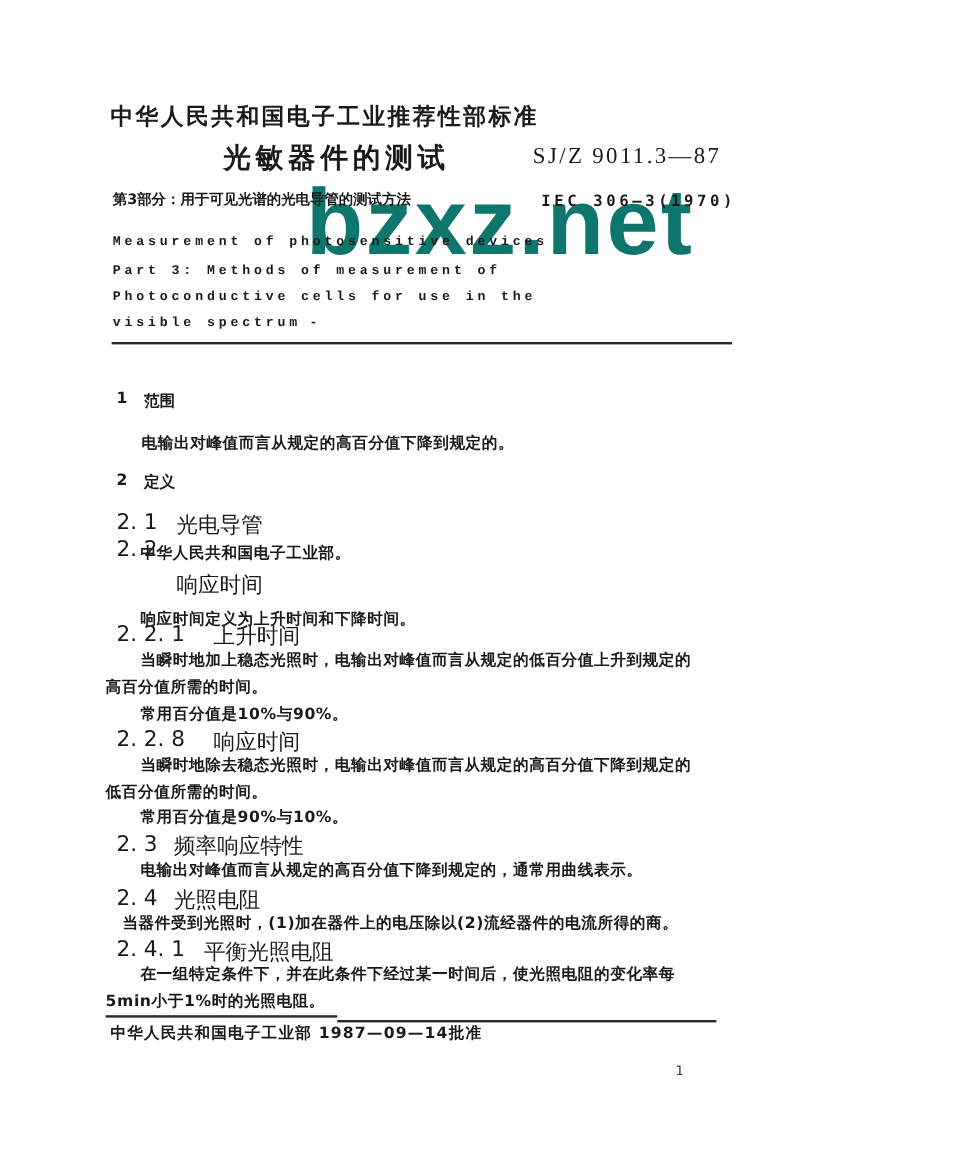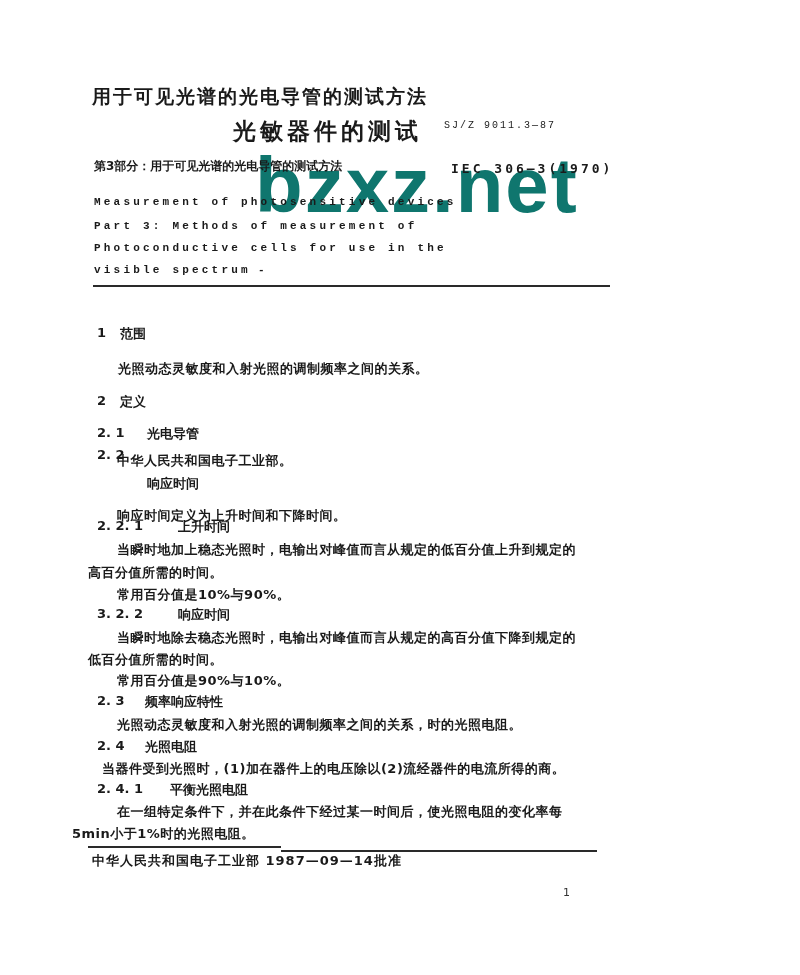--- a/index.html
+++ b/index.html
@@ -28,7 +28,7 @@
 <div class="watermark">bzxz.net</div>
 
 <div class="content">
-  <div class="abs header-line1">用于可见光谱的光电导管的测试方法</div>
+  <div class="abs header-line1">中华人民共和国电子工业推荐性部标准</div>
   <div class="abs title">光敏器件的测试</div>
   <div class="abs std-no">SJ/Z 9011.3—87</div>
   <div class="abs part-zh">第3部分：用于可见光谱的光电导管的测试方法</div>

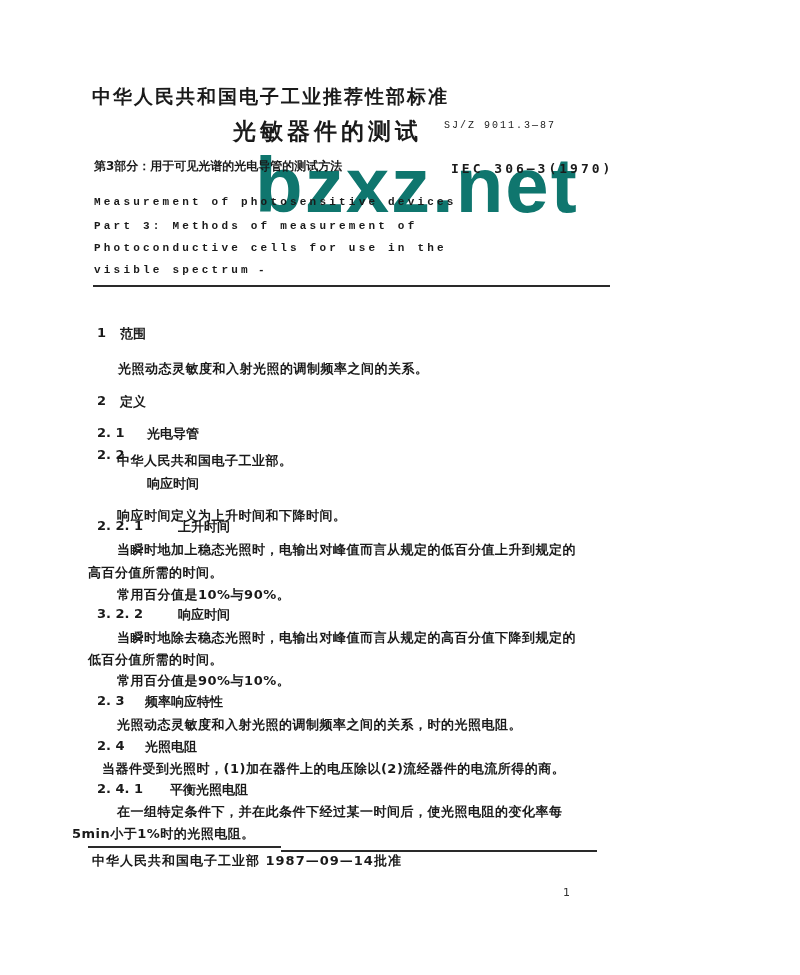--- a/index.html
+++ b/index.html
@@ -10,7 +10,7 @@
                font-weight:bold; font-size:78px; color:#0f766e; letter-spacing:2px; z-index:0; }
   .content { position:relative; z-index:1; }
   .header-line1 { left:92px; top:84px; font-size:19px; font-weight:bold; letter-spacing:2px; }
-  .title { left:186px; top:116px; font-size:23px; font-weight:bold; letter-spacing:4px;margin-left:47px; }
+  .title { left:186px; top:116px; font-size:23px; font-weight:bold; letter-spacing:4px; }
   .std-no { left:444px; top:120px; font-family:Liberation Mono, monospace; font-size:10px; letter-spacing:2px;text-align:right; }
   .part-zh { left:94px; top:158px; font-size:12px; font-weight:bold; }
   .iec { left:451px; top:161px; font-family:"DejaVu Sans Mono", monospace; font-size:13px; font-weight:bold; letter-spacing:3px; }

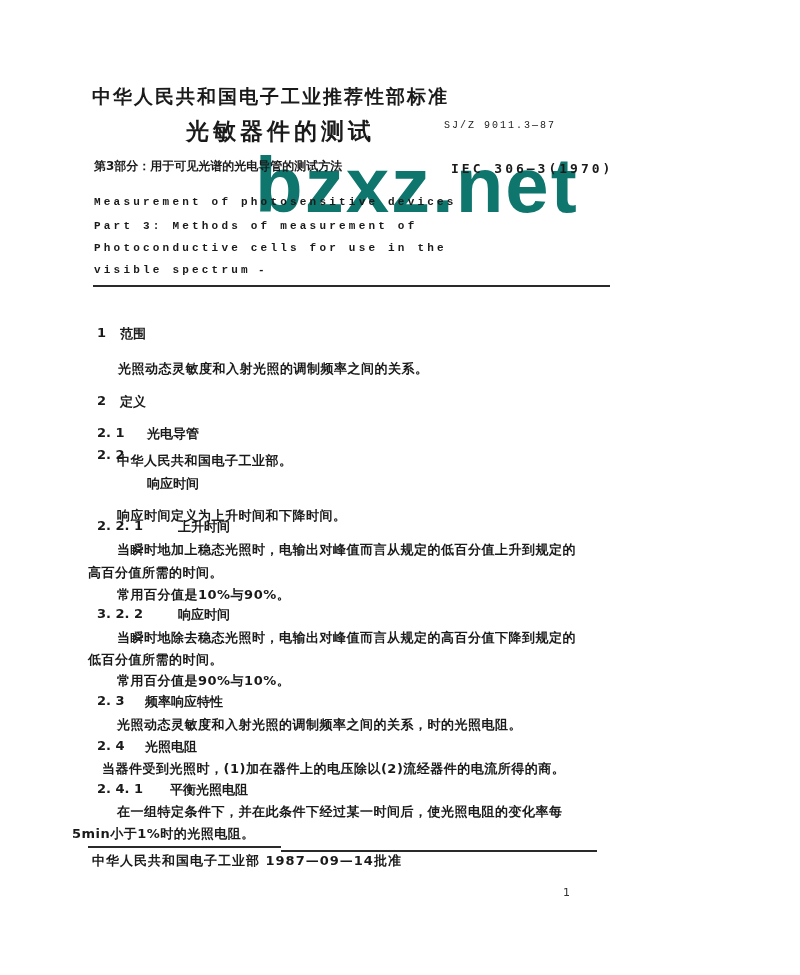--- a/index.html
+++ b/index.html
@@ -11,7 +11,7 @@
   .content { position:relative; z-index:1; }
   .header-line1 { left:92px; top:84px; font-size:19px; font-weight:bold; letter-spacing:2px; }
   .title { left:186px; top:116px; font-size:23px; font-weight:bold; letter-spacing:4px; }
-  .std-no { left:444px; top:120px; font-family:Liberation Mono, monospace; font-size:10px; letter-spacing:2px;text-align:right; }
+  .std-no { left:444px; top:120px; font-family:Liberation Serif, serif; font-size:19px; letter-spacing:2px;text-align:right; }
   .part-zh { left:94px; top:158px; font-size:12px; font-weight:bold; }
   .iec { left:451px; top:161px; font-family:"DejaVu Sans Mono", monospace; font-size:13px; font-weight:bold; letter-spacing:3px; }
   .en { left:94px; font-family:"Liberation Mono", monospace; font-size:11px; font-weight:bold; letter-spacing:3.2px;margin-top:16px; }

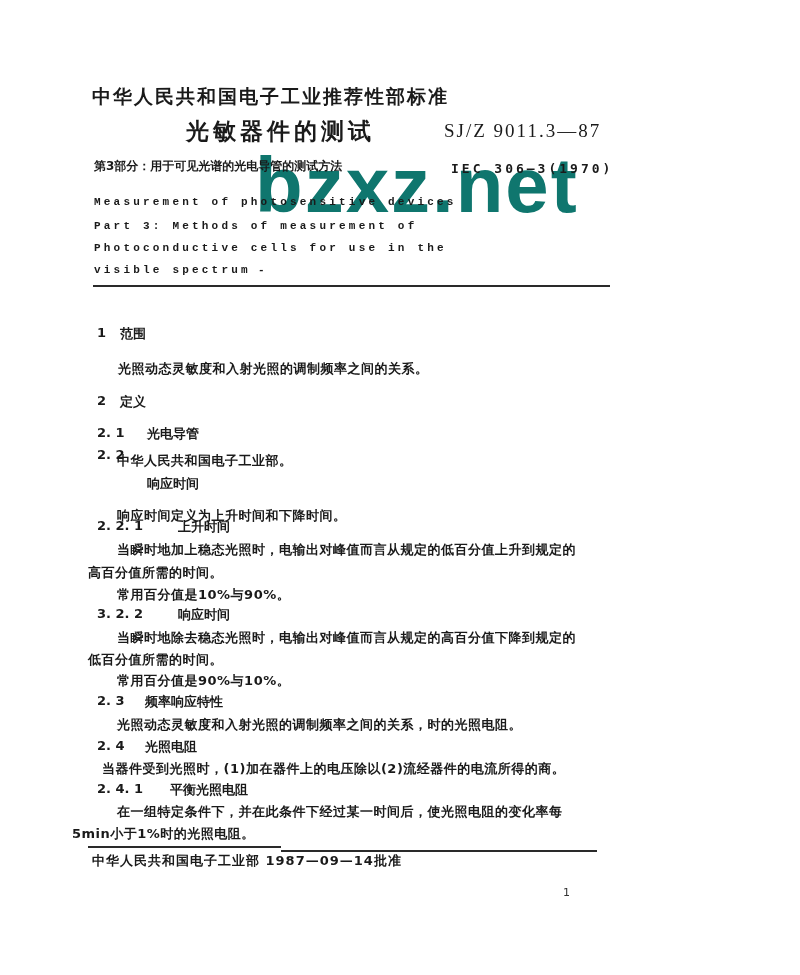--- a/index.html
+++ b/index.html
@@ -43,7 +43,7 @@
 
   <div class="abs h1" style="left:97px;top:325px">1</div>
   <div class="abs h1" style="left:120px;top:325px">范围</div>
-  <div class="abs p" style="left:118px;top:360px">光照动态灵敏度和入射光照的调制频率之间的关系。</div>
+  <div class="abs p" style="left:118px;top:360px">电输出对峰值而言从规定的高百分值下降到规定的。</div>
 
   <div class="abs h1" style="left:97px;top:393px">2</div>
   <div class="abs h1" style="left:120px;top:393px">定义</div>

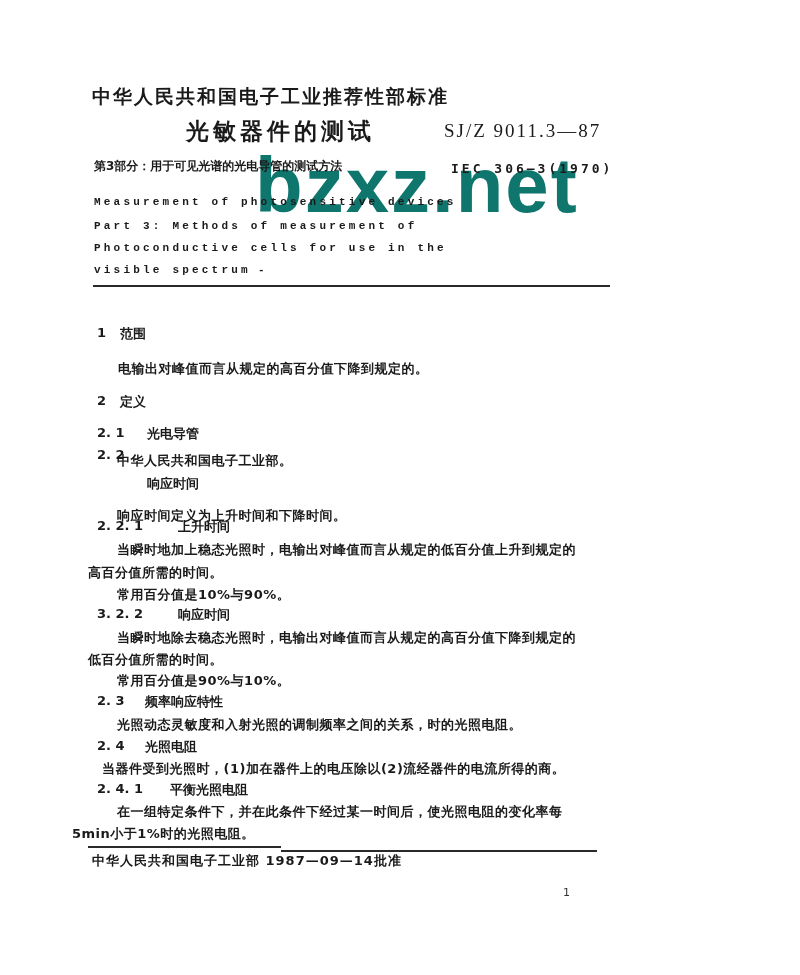--- a/index.html
+++ b/index.html
@@ -18,7 +18,7 @@
   .rule { position:absolute; height:2px; background:#2a2a2a; }
   .h1 { font-size:13px; font-weight:bold; }
   .p { font-size:13px; font-weight:bold; letter-spacing:0.5px; }
-  .h2 { font-size:13px; font-weight:bold; }
+  .h2 { font-size:18px; font-weight:normal; }
   .footer { left:92px; top:852px; font-size:13px; font-weight:bold; letter-spacing:1px; }
   .page-no { left:563px; top:886px; font-size:11px; color:#333; }
 </style>

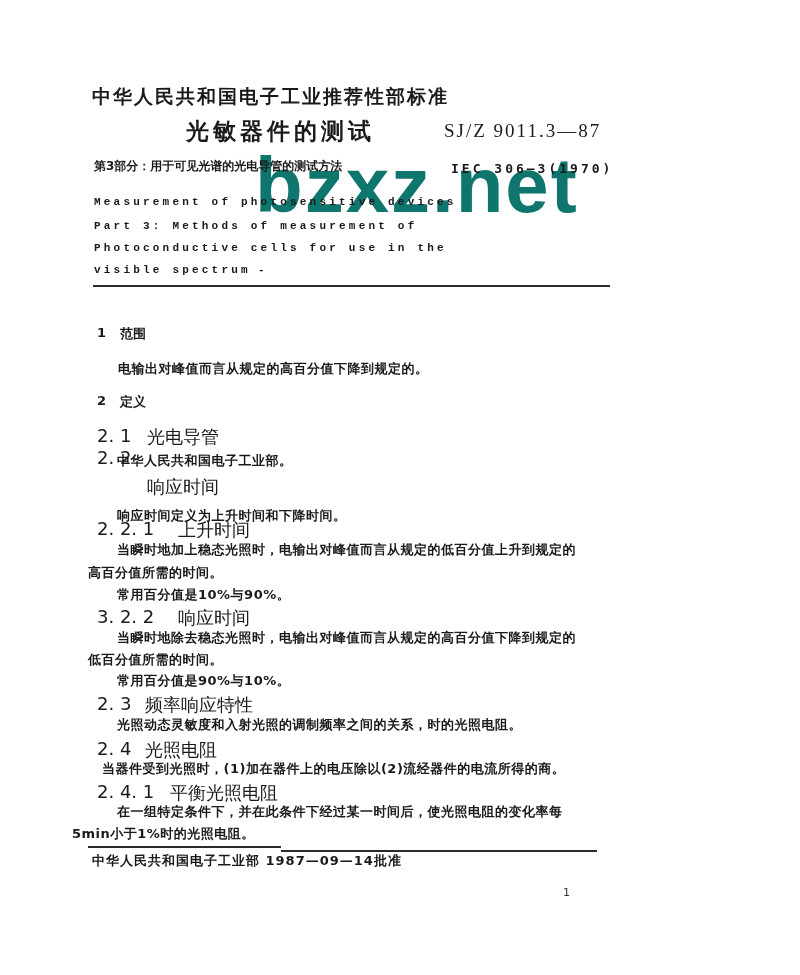--- a/index.html
+++ b/index.html
@@ -62,7 +62,7 @@
   <div class="abs p" style="left:88px;top:564px">高百分值所需的时间。</div>
   <div class="abs p" style="left:117px;top:586px">常用百分值是10%与90%。</div>
 
-  <div class="abs h2" style="left:97px;top:606px">3. 2. 2</div>
+  <div class="abs h2" style="left:97px;top:606px">2. 2. 8</div>
   <div class="abs h2" style="left:178px;top:606px">响应时间</div>
   <div class="abs p" style="left:117px;top:629px">当瞬时地除去稳态光照时，电输出对峰值而言从规定的高百分值下降到规定的</div>
   <div class="abs p" style="left:88px;top:651px">低百分值所需的时间。</div>

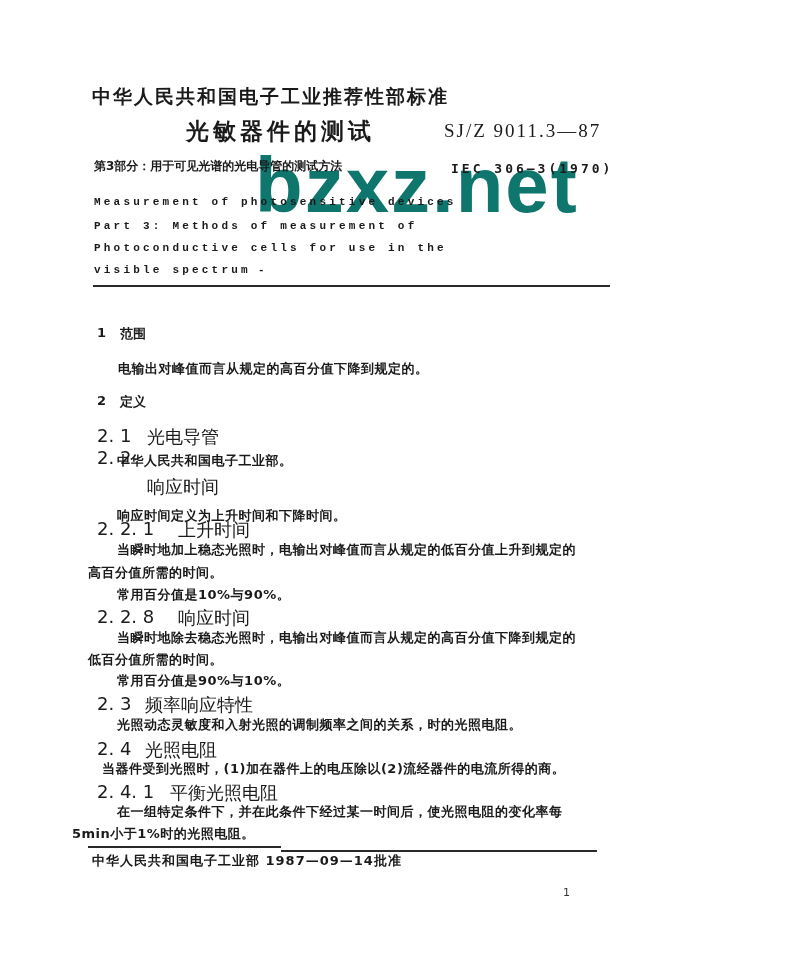--- a/index.html
+++ b/index.html
@@ -70,7 +70,7 @@
 
   <div class="abs h2" style="left:97px;top:693px">2. 3</div>
   <div class="abs h2" style="left:145px;top:693px">频率响应特性</div>
-  <div class="abs p" style="left:117px;top:716px">光照动态灵敏度和入射光照的调制频率之间的关系，时的光照电阻。</div>
+  <div class="abs p" style="left:117px;top:716px">电输出对峰值而言从规定的高百分值下降到规定的，通常用曲线表示。</div>
 
   <div class="abs h2" style="left:97px;top:738px">2. 4</div>
   <div class="abs h2" style="left:145px;top:738px">光照电阻</div>

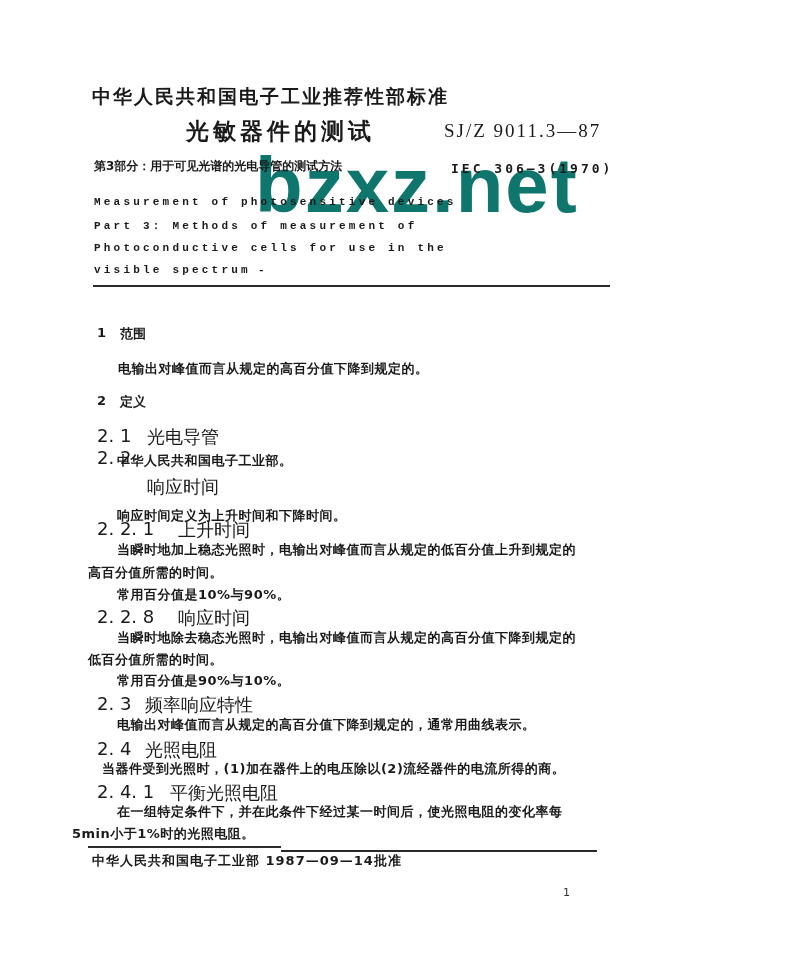--- a/index.html
+++ b/index.html
@@ -79,7 +79,7 @@
   <div class="abs h2" style="left:97px;top:781px">2. 4. 1</div>
   <div class="abs h2" style="left:170px;top:781px">平衡光照电阻</div>
   <div class="abs p" style="left:117px;top:803px">在一组特定条件下，并在此条件下经过某一时间后，使光照电阻的变化率每</div>
-  <div class="abs p" style="left:72px;top:825px">5min小于1%时的光照电阻。</div>
+  <div class="abs p" style="left:88px;top:825px">5min小于1%时的光照电阻。</div>
 
   <div class="rule" style="left:88px;top:846px;width:193px;height:1.5px"></div>
   <div class="rule" style="left:281px;top:850px;width:316px;height:1.5px"></div>

